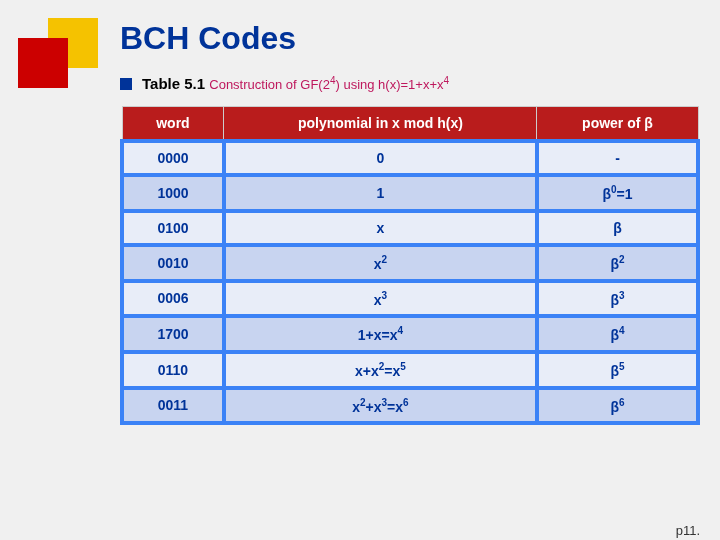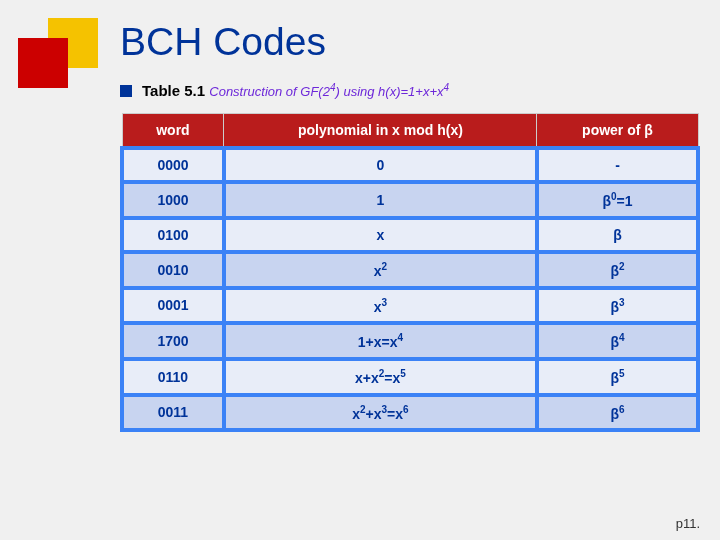--- a/index.html
+++ b/index.html
@@ -47,8 +47,8 @@
     }
 
     .page-title {
-      font-size: 39px;
-      font-weight: normal;
+      font-size: 32px;
+      font-weight: bold;
       color: #003399;
       margin-bottom: 18px;
     }

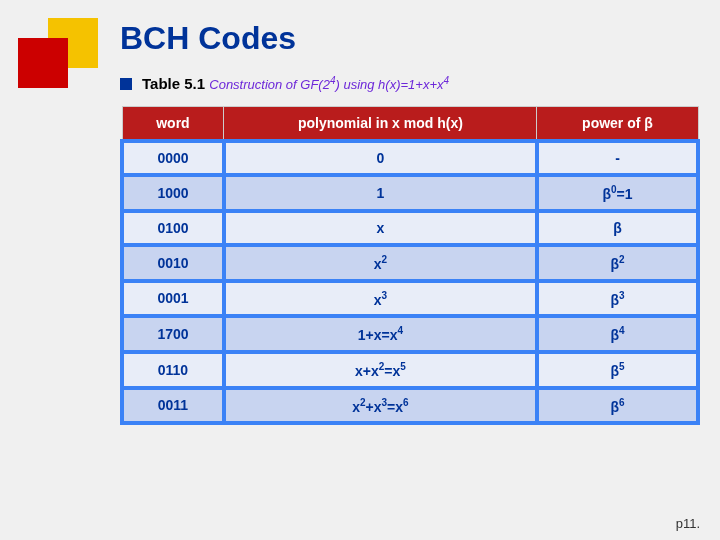--- a/index.html
+++ b/index.html
@@ -71,8 +71,7 @@
 
     .subtitle-text {
       font-size: 13px;
-      color: #6d28d9;
-      font-style: italic;
+      color: #be185d;
     }
 
     .bullet {

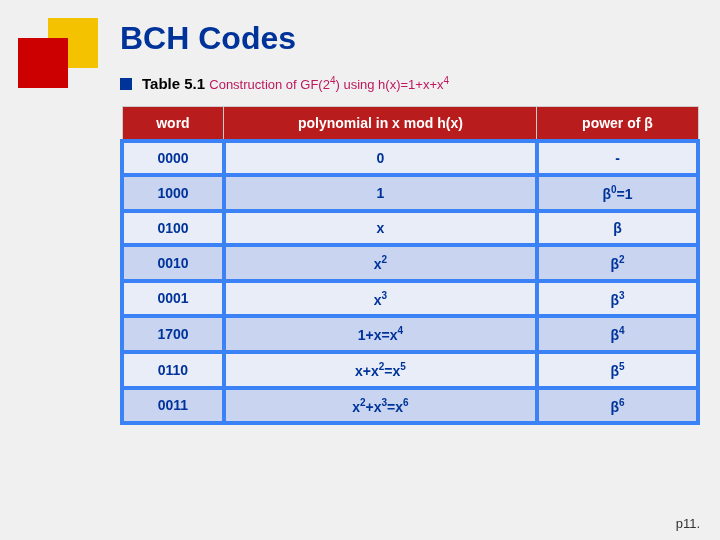--- a/index.html
+++ b/index.html
@@ -183,7 +183,7 @@
         <td>β<sup>2</sup></td>
       </tr>
       <tr>
-        <td>0001</td>
+        <td>0006</td>
         <td>x<sup>3</sup></td>
         <td>β<sup>3</sup></td>
       </tr>

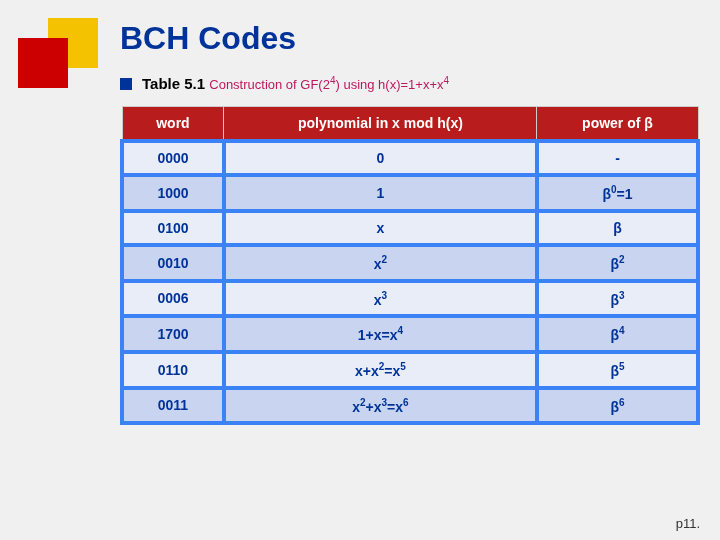--- a/index.html
+++ b/index.html
@@ -124,7 +124,7 @@
 
     .page-num {
       position: absolute;
-      bottom: 9px;
+      bottom: 2px;
       right: 20px;
       font-size: 13px;
       color: #333;

